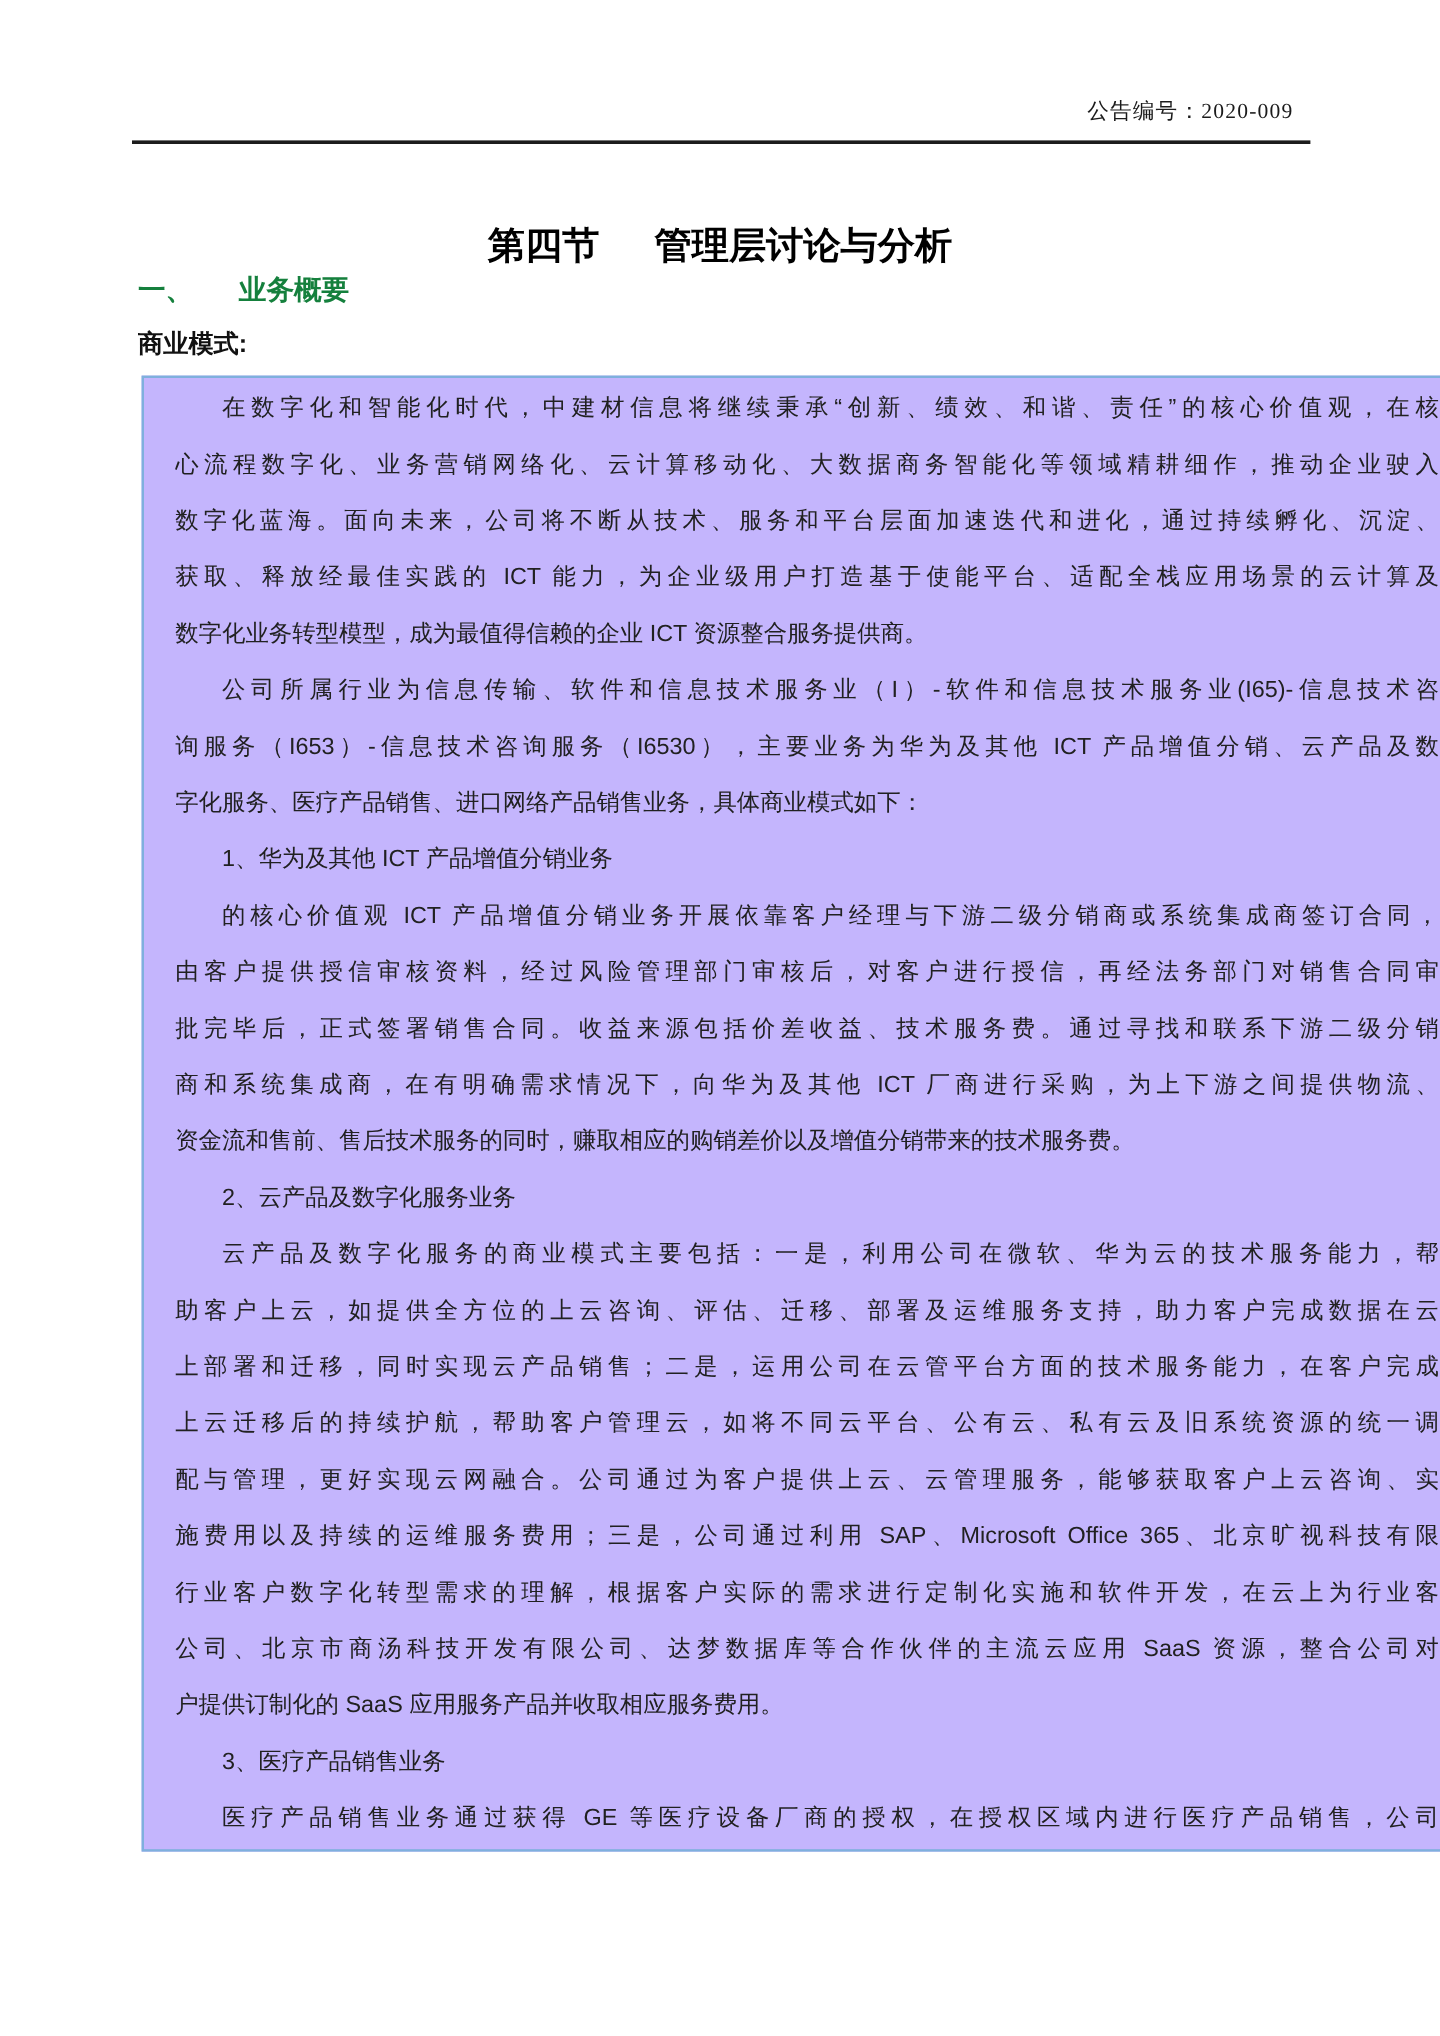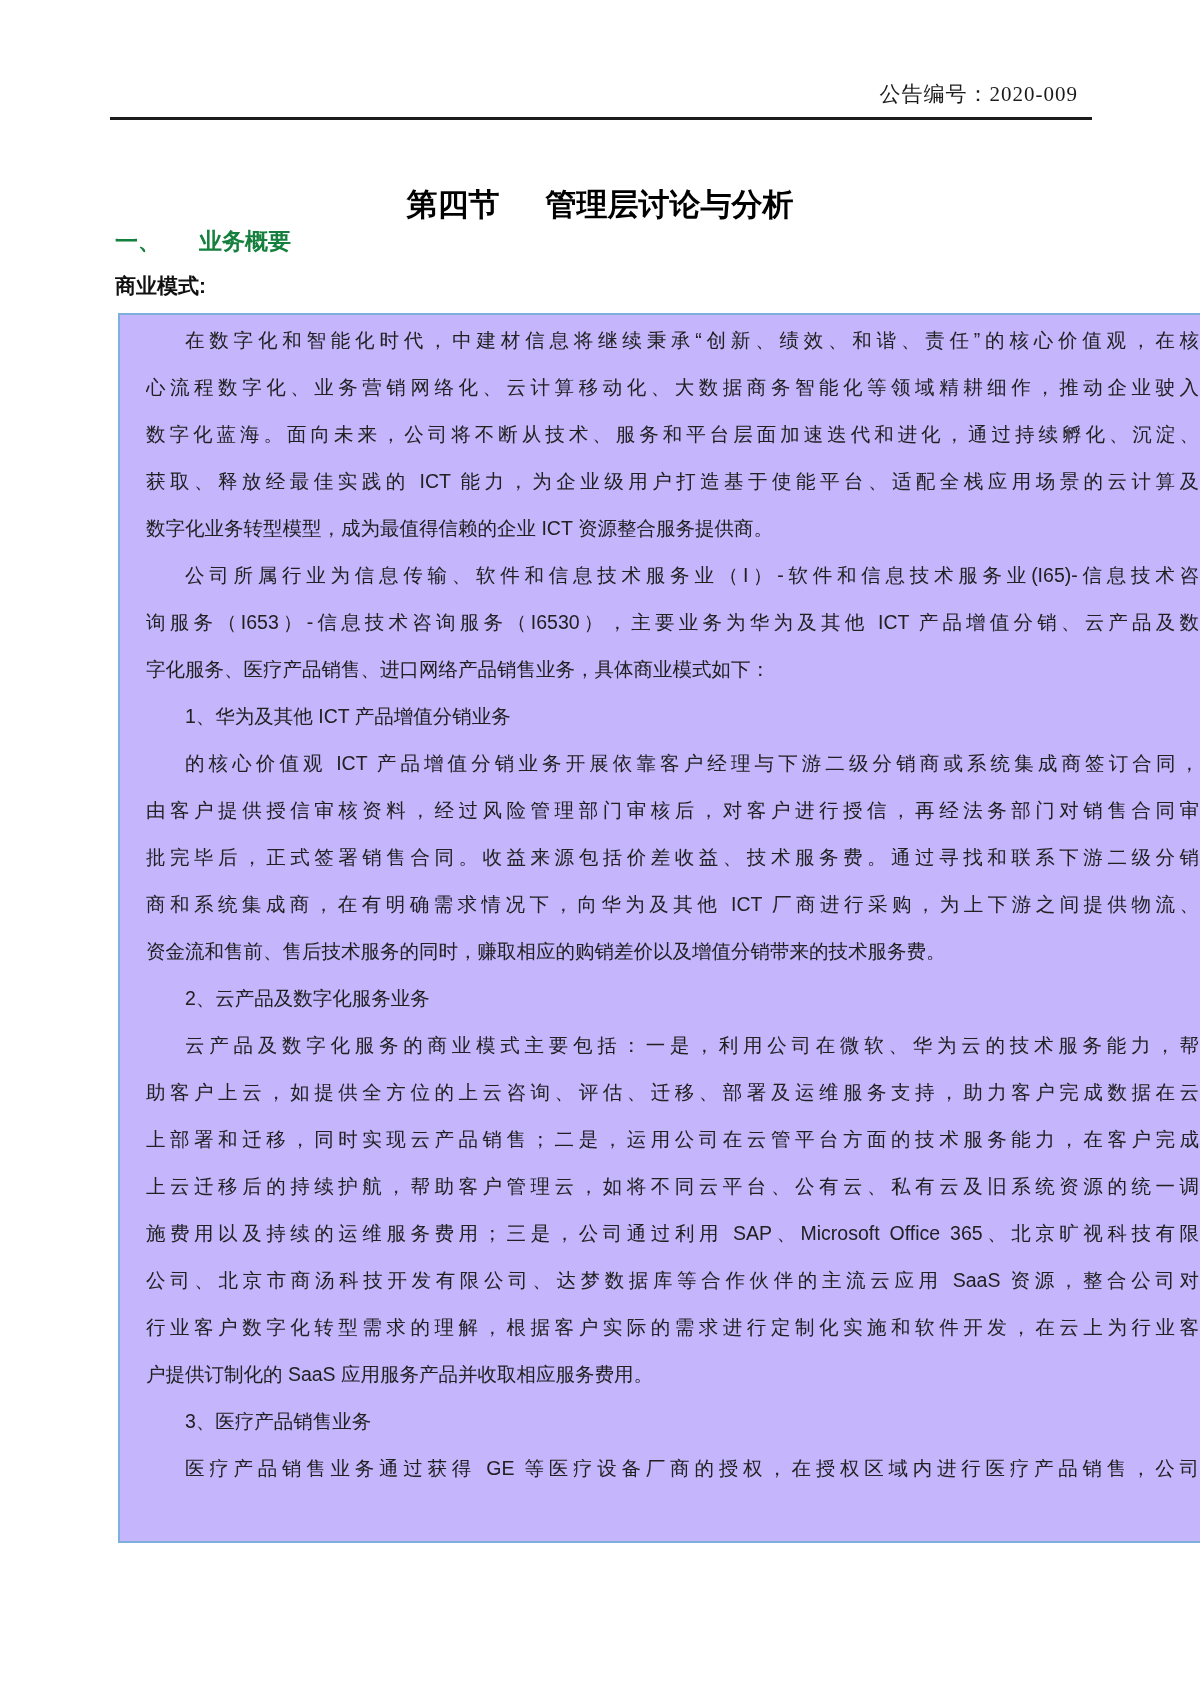--- a/index.html
+++ b/index.html
@@ -21,7 +21,7 @@
     top: 80px;
     right: 122px;
     font-family: "Liberation Serif", "DejaVu Serif", serif;
-    font-size: 21px;
+    font-size: 18px;
     letter-spacing: 1px;
     color: #1b1b1b;
     white-space: nowrap;

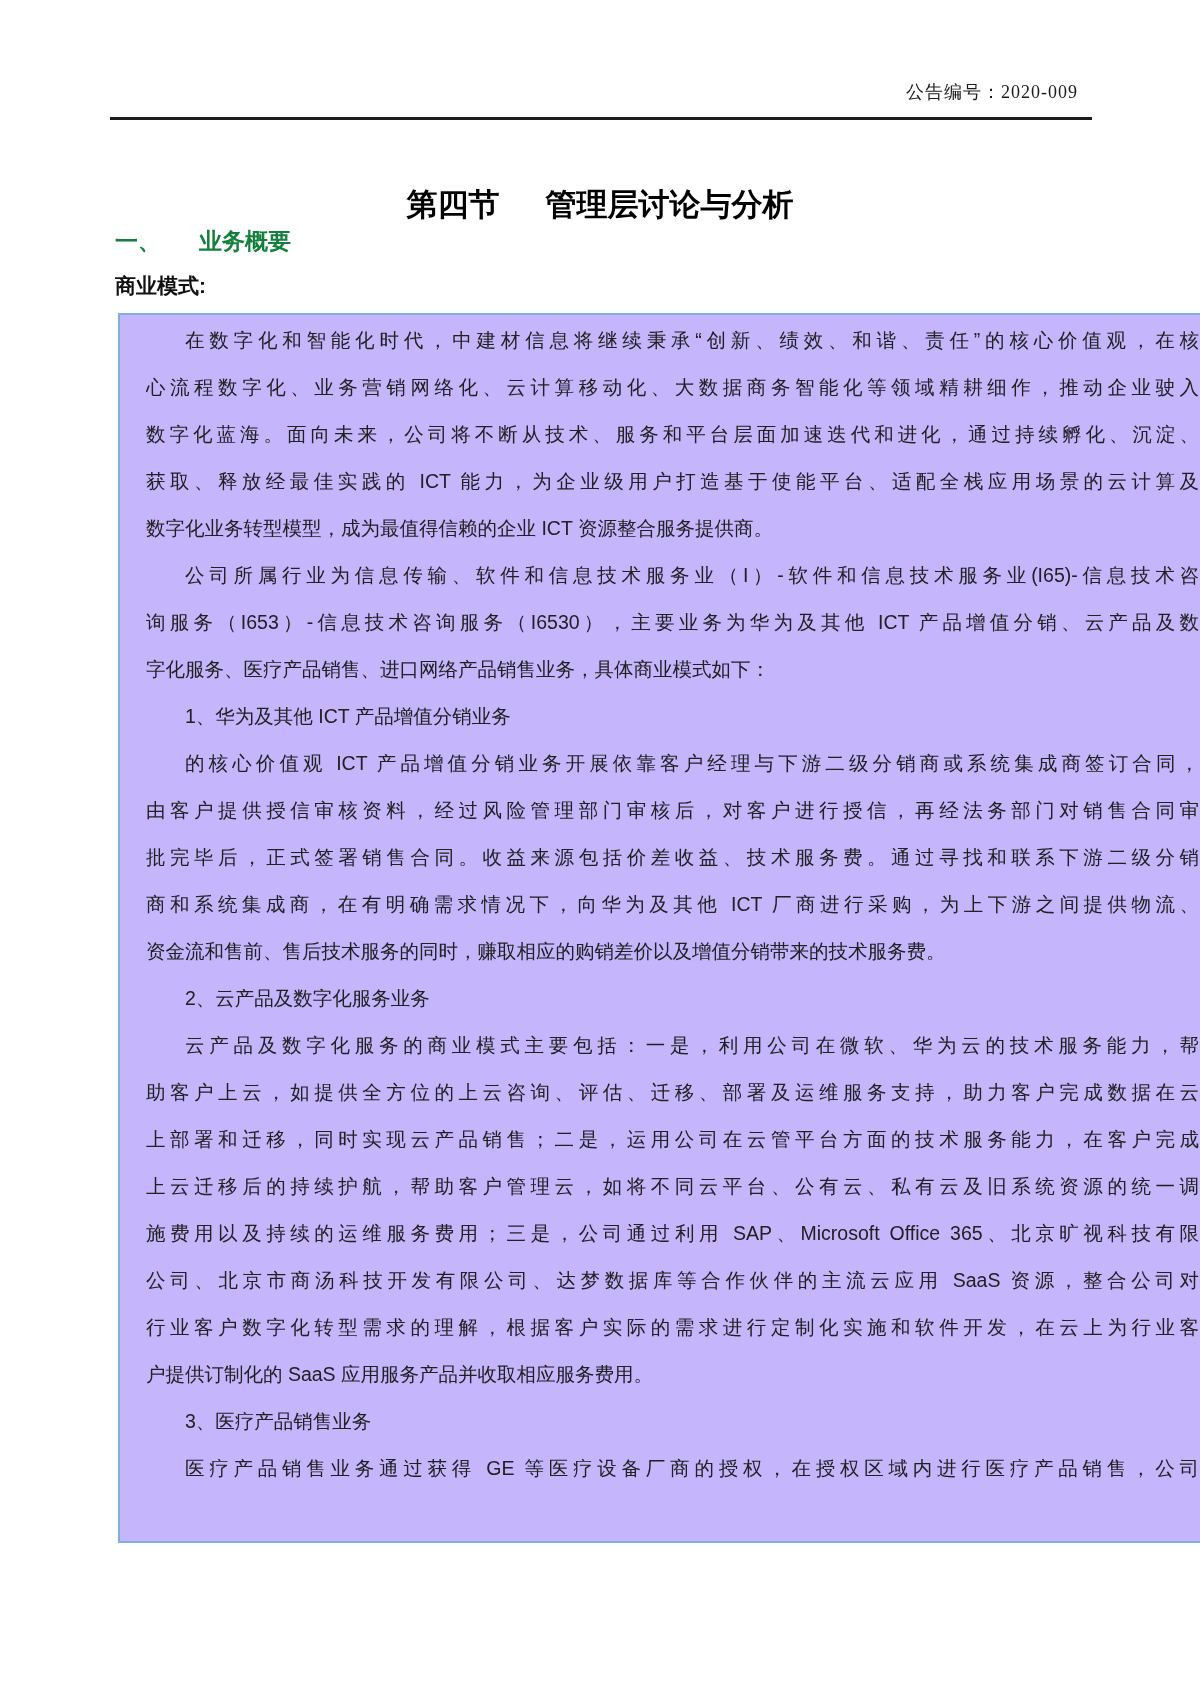--- a/index.html
+++ b/index.html
@@ -139,6 +139,7 @@
       <div class="line full">助客户上云，如提供全方位的上云咨询、评估、迁移、部署及运维服务支持，助力客户完成数据在云</div>
       <div class="line full">上部署和迁移，同时实现云产品销售；二是，运用公司在云管平台方面的技术服务能力，在客户完成</div>
       <div class="line full">上云迁移后的持续护航，帮助客户管理云，如将不同云平台、公有云、私有云及旧系统资源的统一调</div>
+      <div class="line full">配与管理，更好实现云网融合。公司通过为客户提供上云、云管理服务，能够获取客户上云咨询、实</div>
       <div class="line full">施费用以及持续的运维服务费用；三是，公司通过利用 SAP、Microsoft Office 365、北京旷视科技有限</div>
       <div class="line full">公司、北京市商汤科技开发有限公司、达梦数据库等合作伙伴的主流云应用 SaaS 资源，整合公司对</div>
       <div class="line full">行业客户数字化转型需求的理解，根据客户实际的需求进行定制化实施和软件开发，在云上为行业客</div>

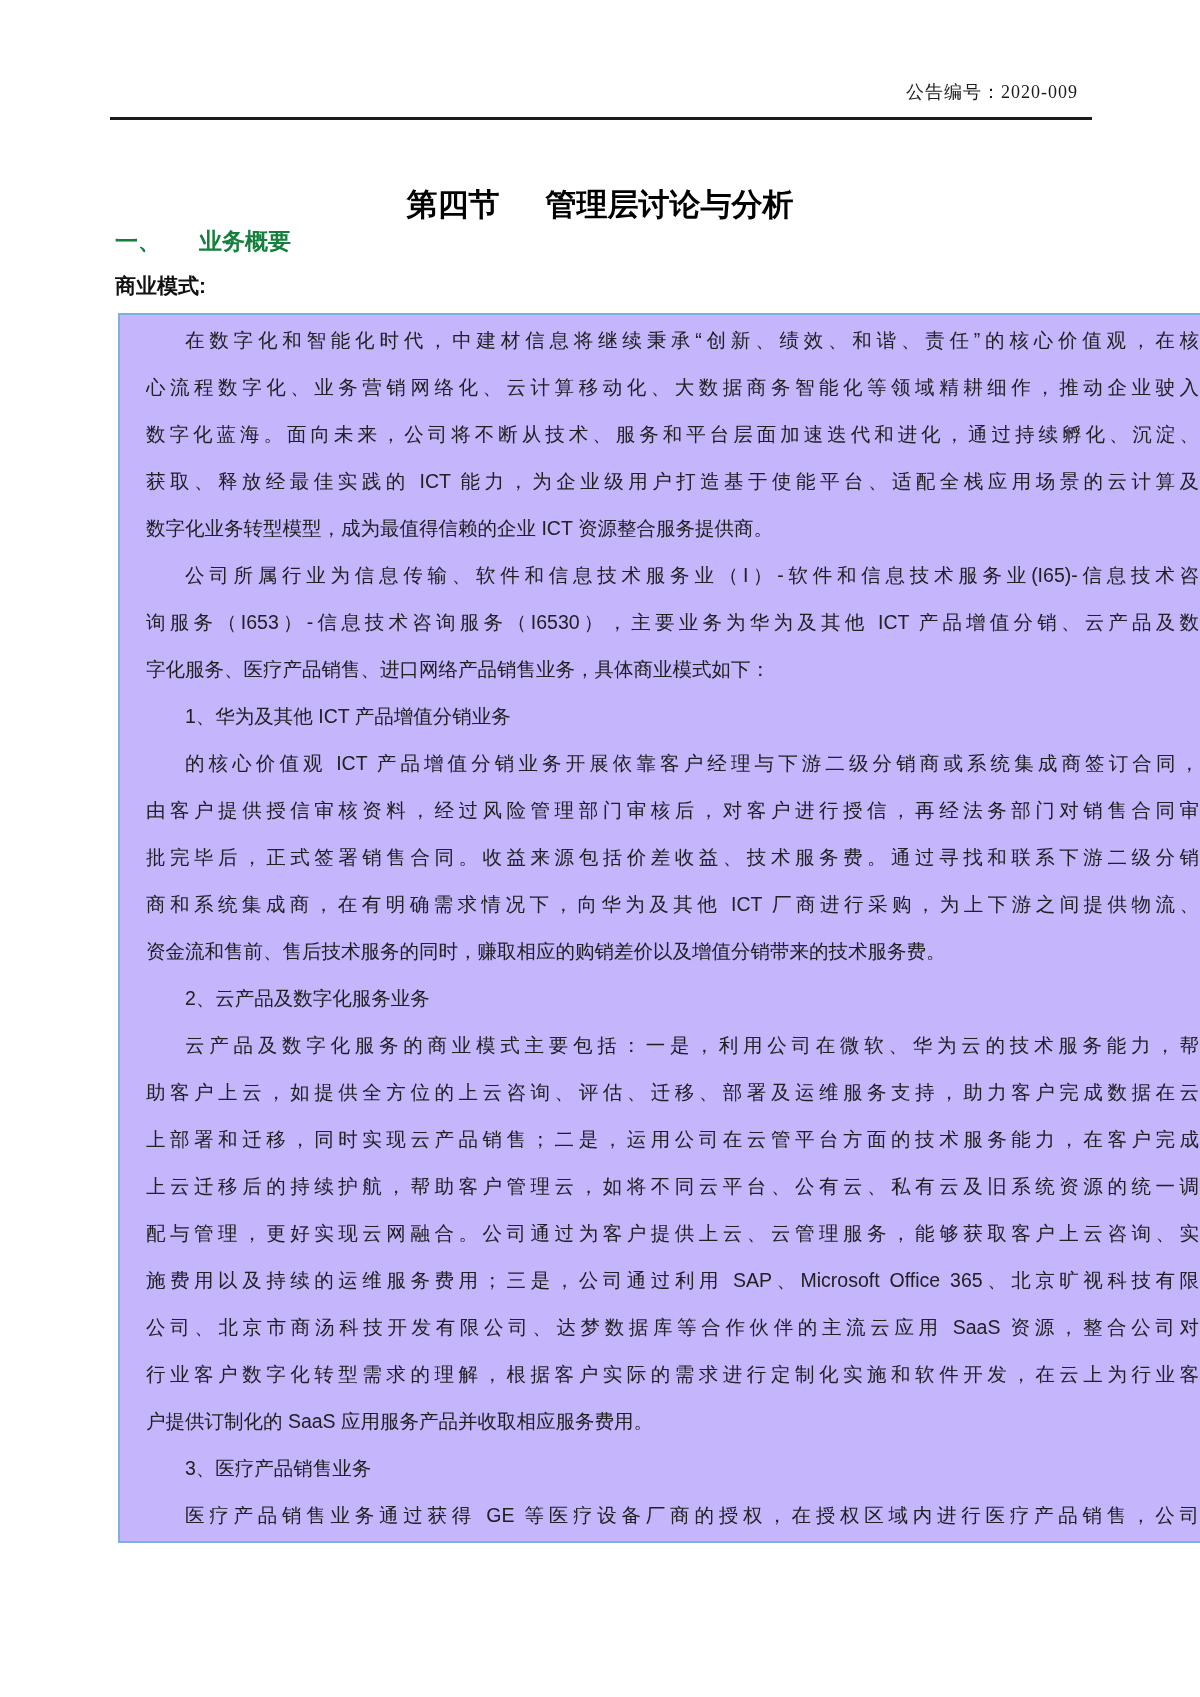--- a/index.html
+++ b/index.html
@@ -141,8 +141,8 @@
       <div class="line full">上云迁移后的持续护航，帮助客户管理云，如将不同云平台、公有云、私有云及旧系统资源的统一调</div>
       <div class="line full">配与管理，更好实现云网融合。公司通过为客户提供上云、云管理服务，能够获取客户上云咨询、实</div>
       <div class="line full">施费用以及持续的运维服务费用；三是，公司通过利用 SAP、Microsoft Office 365、北京旷视科技有限</div>
+      <div class="line full">行业客户数字化转型需求的理解，根据客户实际的需求进行定制化实施和软件开发，在云上为行业客</div>
       <div class="line full">公司、北京市商汤科技开发有限公司、达梦数据库等合作伙伴的主流云应用 SaaS 资源，整合公司对</div>
-      <div class="line full">行业客户数字化转型需求的理解，根据客户实际的需求进行定制化实施和软件开发，在云上为行业客</div>
       <div class="line last">户提供订制化的 SaaS 应用服务产品并收取相应服务费用。</div>
       <div class="line heading">3、医疗产品销售业务</div>
       <div class="line first">医疗产品销售业务通过获得 GE 等医疗设备厂商的授权，在授权区域内进行医疗产品销售，公司</div>

